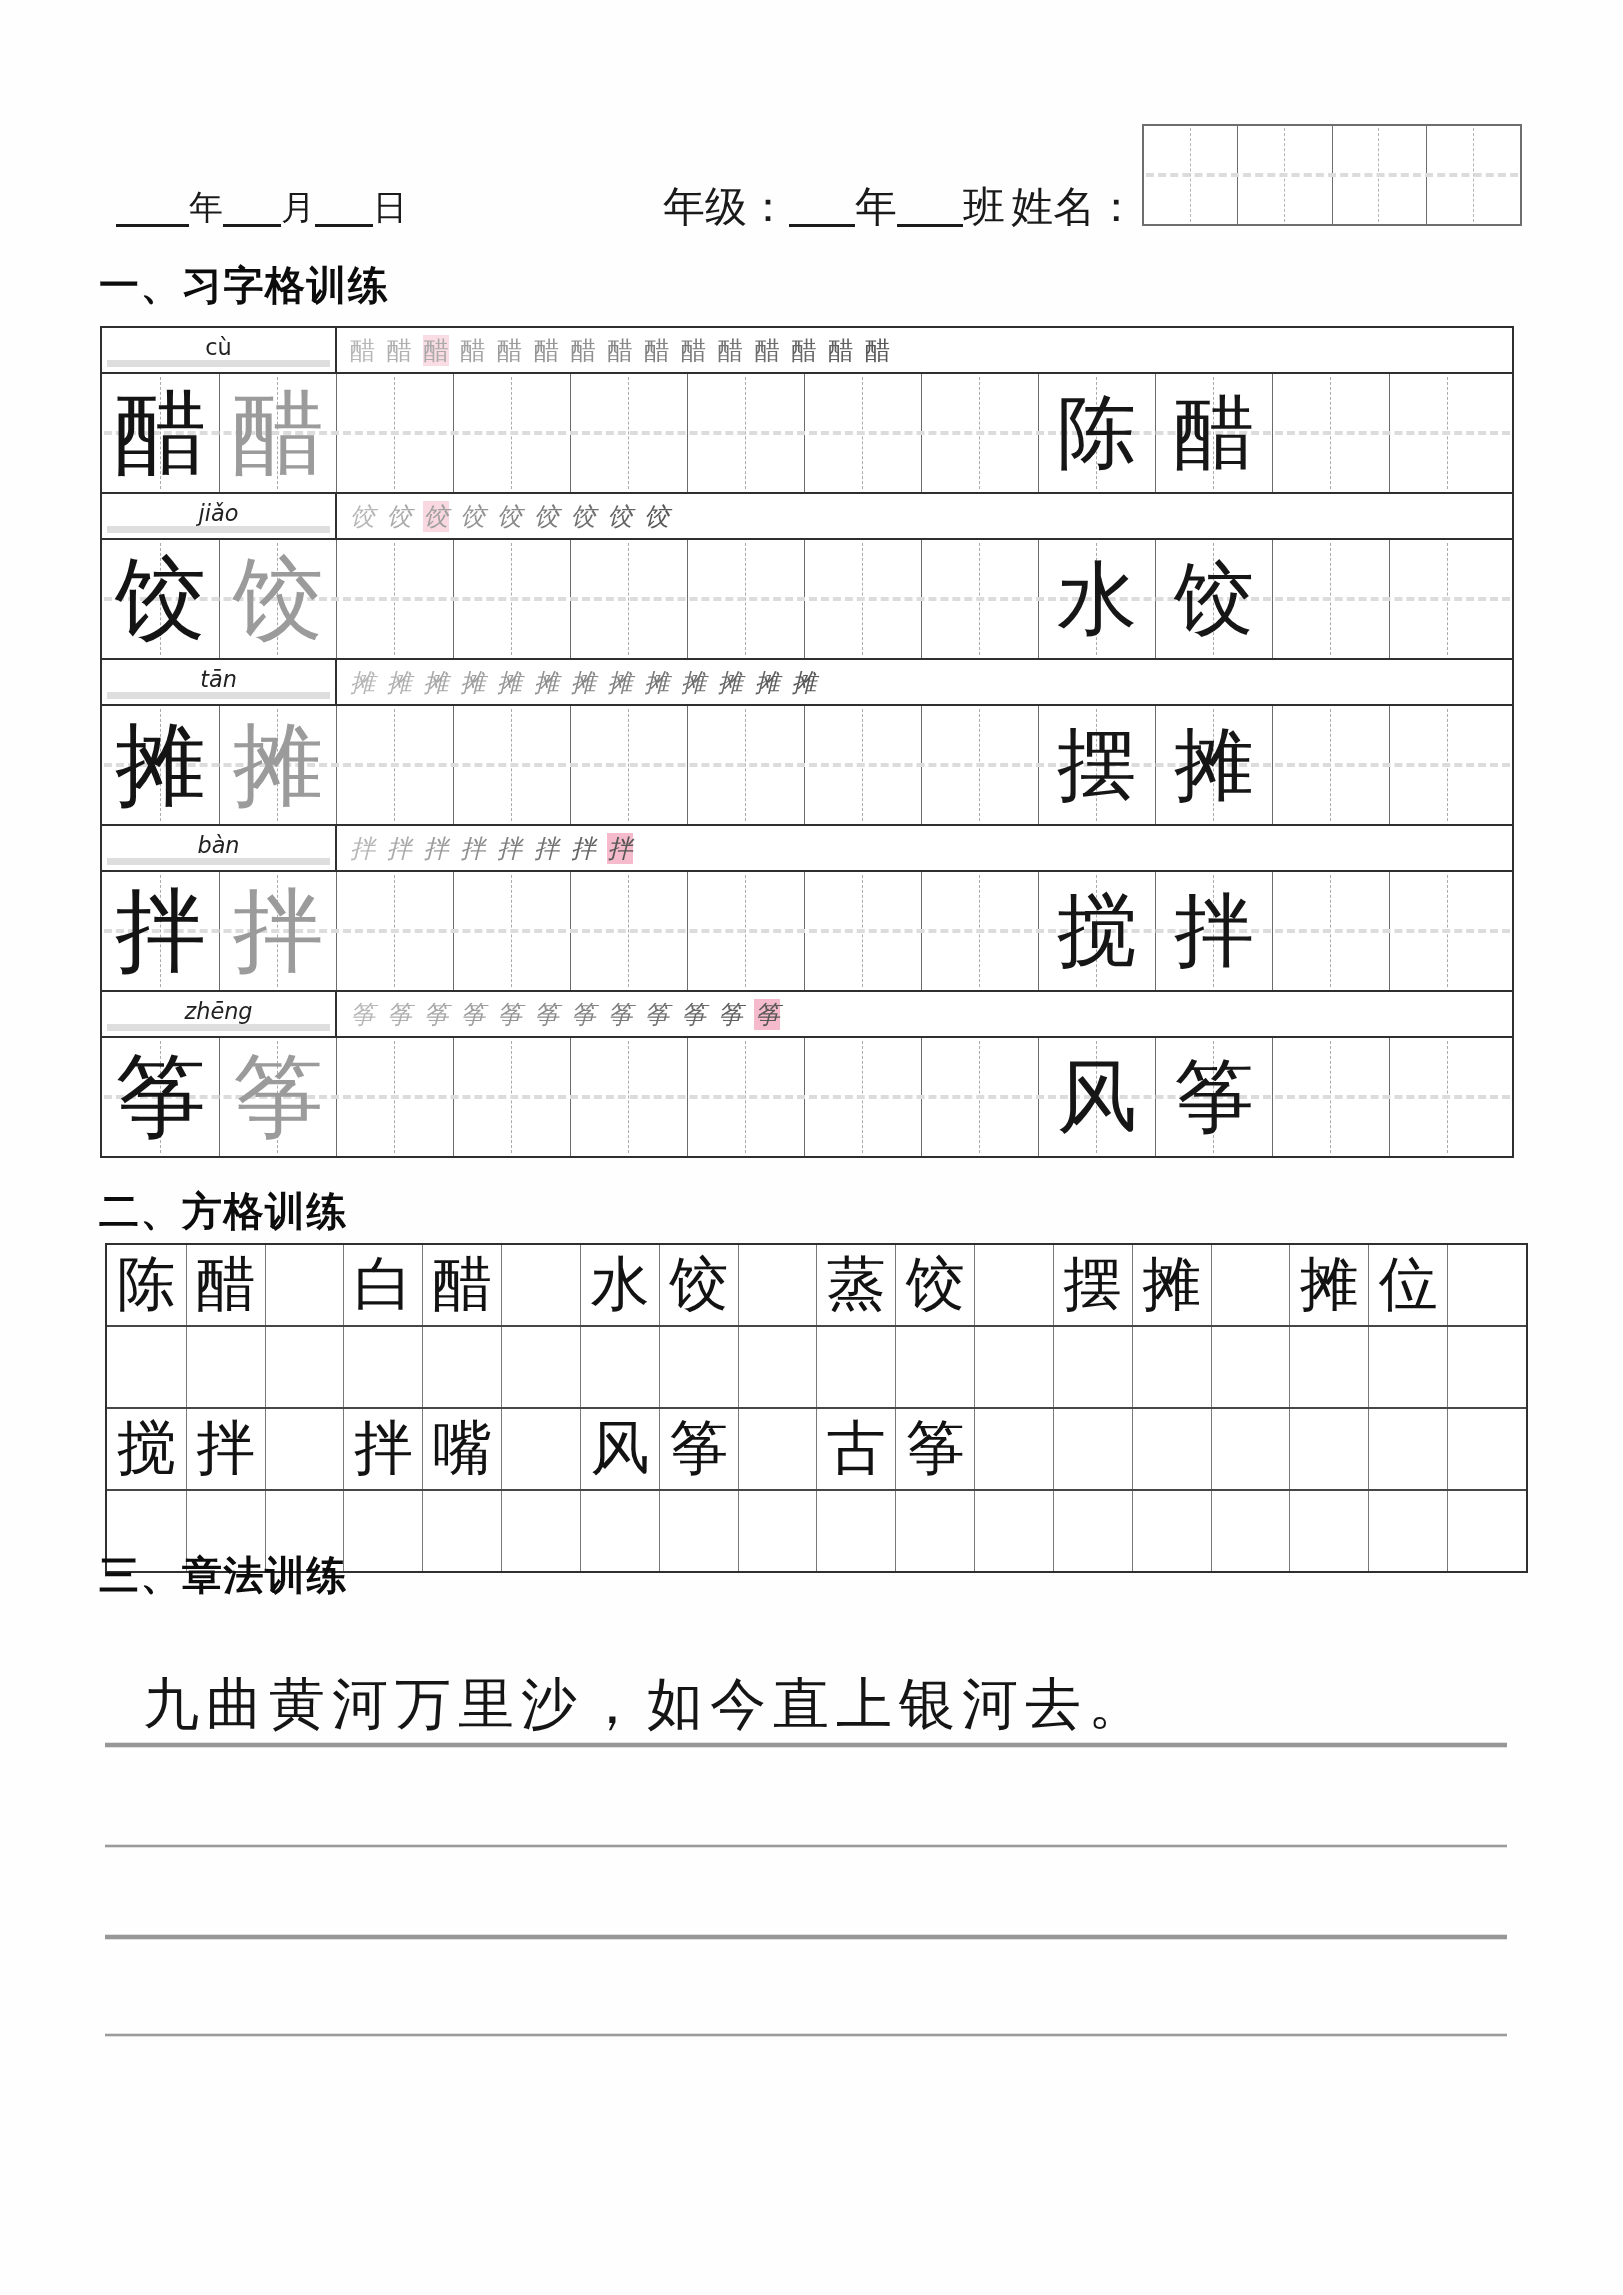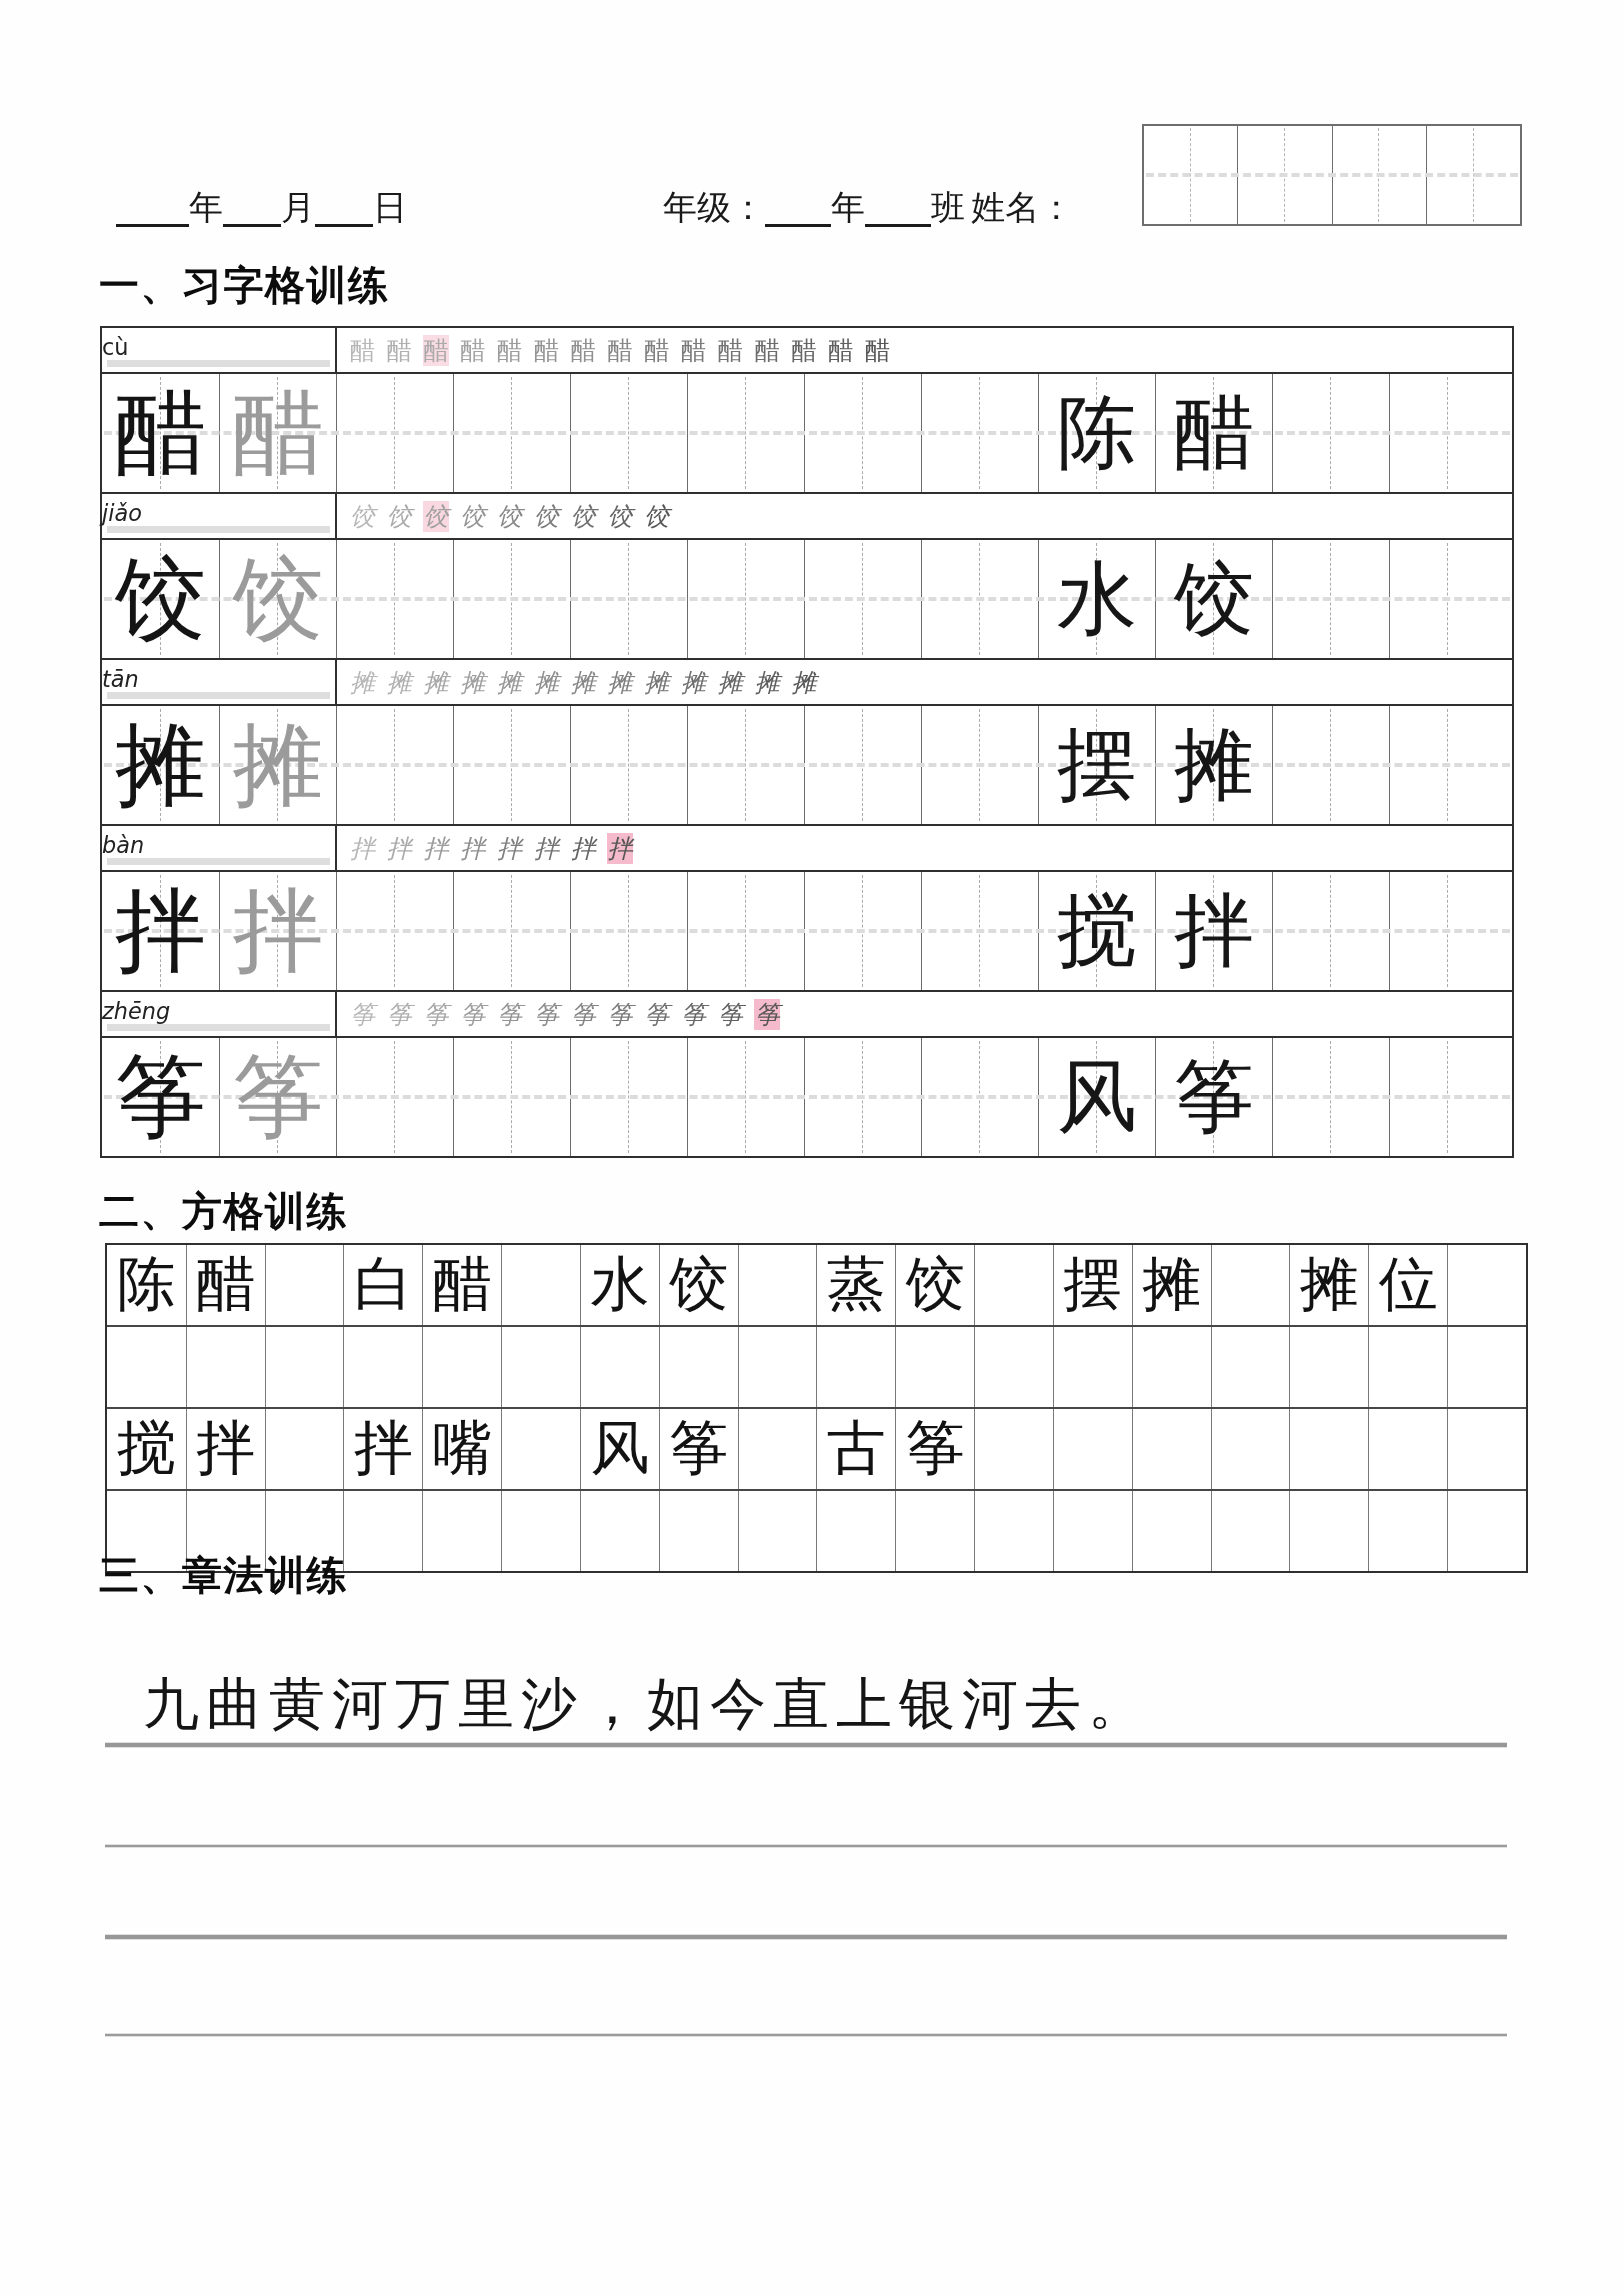--- a/index.html
+++ b/index.html
@@ -13,7 +13,7 @@
   .dateline{position:absolute;top:184px;left:116px;display:flex;align-items:flex-end;
             font-size:34px;line-height:40px;color:#1a1a1a;}
   .gradeline{position:absolute;top:184px;left:663px;display:flex;align-items:flex-end;
-             font-size:34px;line-height:40px;color:#1a1a1a;}
+             font-size:42px;line-height:40px;color:#1a1a1a;}
   .blank{display:inline-block;height:40px;border-bottom:3.1px solid #1b1b1b;}
   .b95{width:73px;} .b75{width:58px;} .b85{width:66px;}
   .gap8{width:6.2px;}

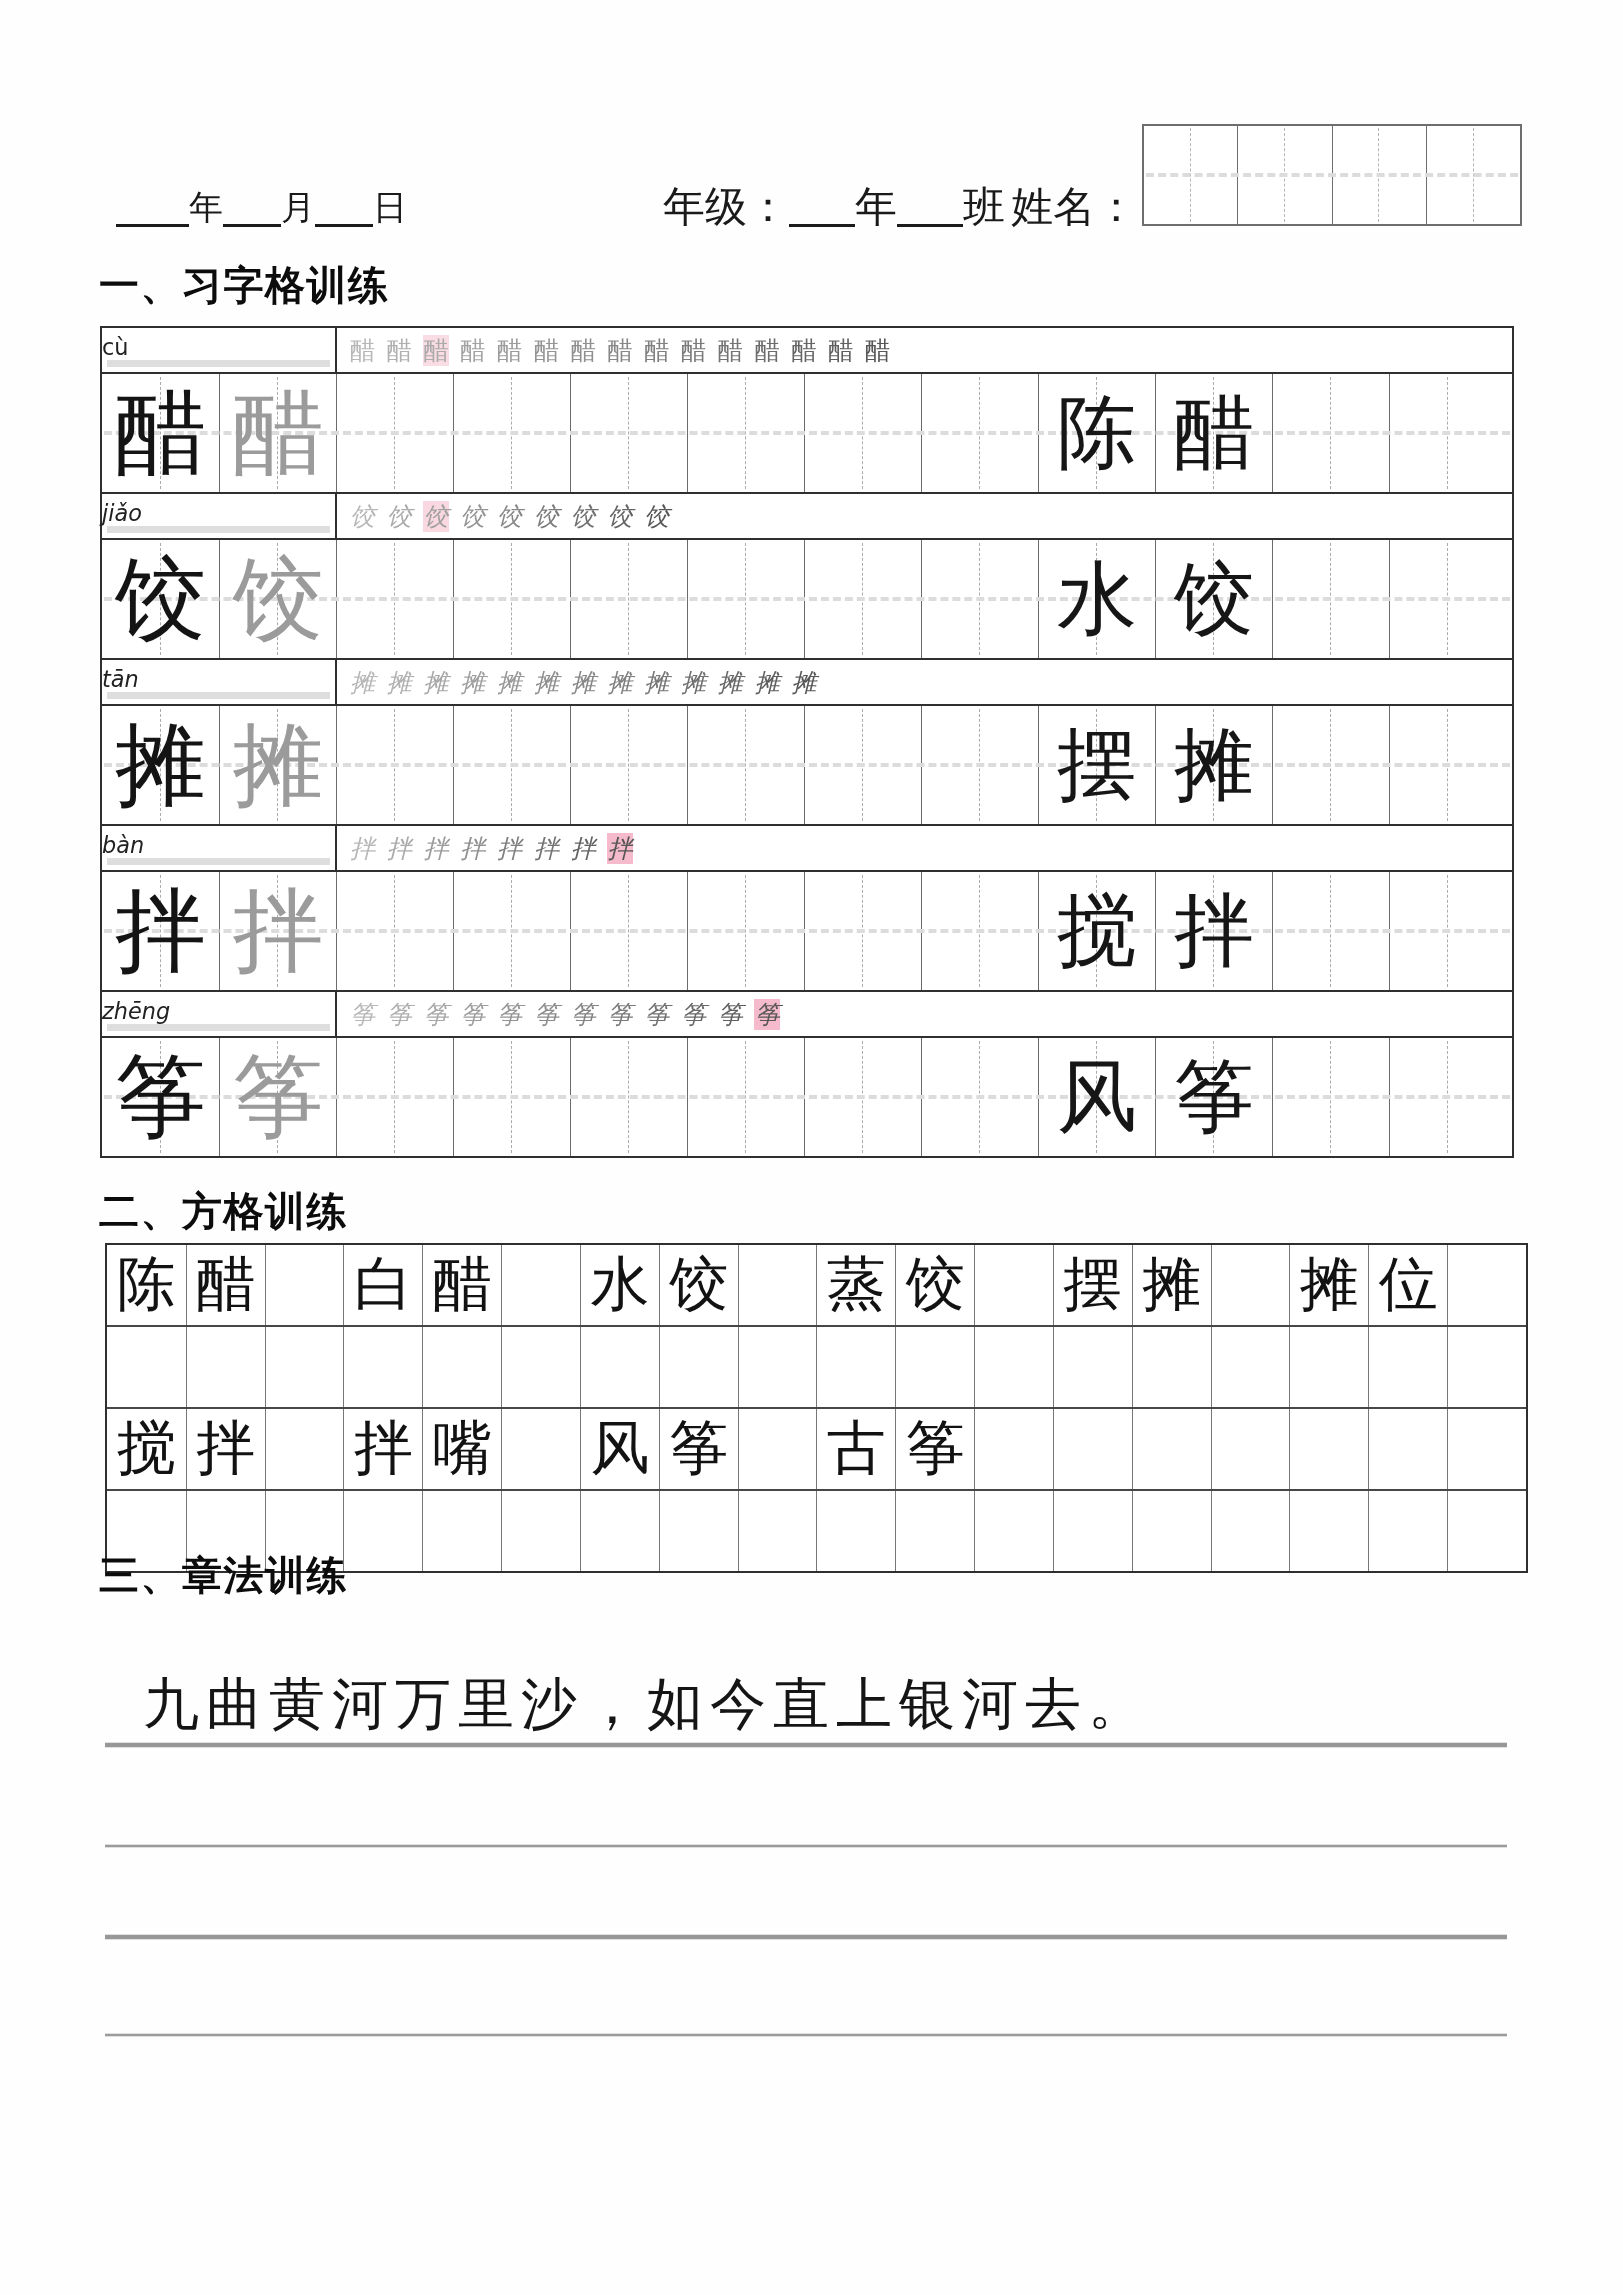--- a/index.html
+++ b/index.html
@@ -37,7 +37,7 @@
   .block-header{height:44px;display:flex;border-bottom:2.3px solid #2f2f2f;box-sizing:content-box;}
   .block:not(:first-child) .block-header{border-top:2.3px solid #2f2f2f;font-style:italic;}
   .pinyin-cell{width:235px;border-right:2.3px solid #2f2f2f;position:relative;
-               display:flex;align-items:center;justify-content:flex-start;
+               display:flex;align-items:center;justify-content:center;
                font-family:"DejaVu Sans",sans-serif;font-size:22.4px;color:#222;
                box-sizing:border-box;}
   .pinyin-band{position:absolute;left:4.6px;right:4.6px;bottom:4.6px;height:7.7px;background:#dedede;}

